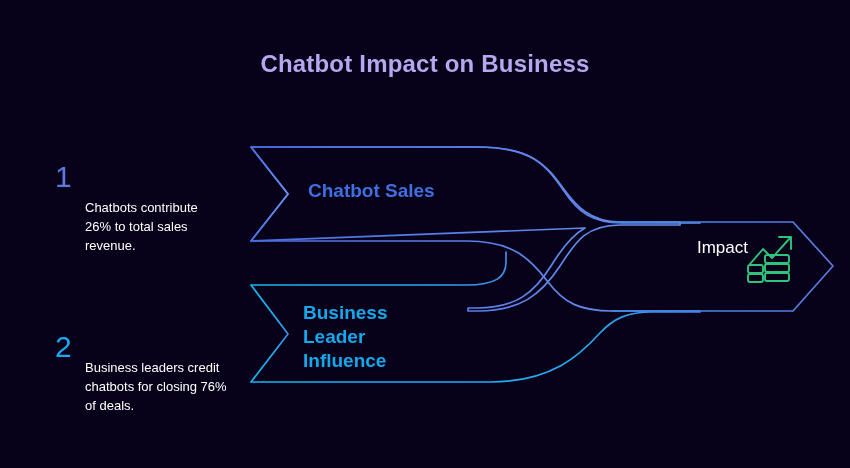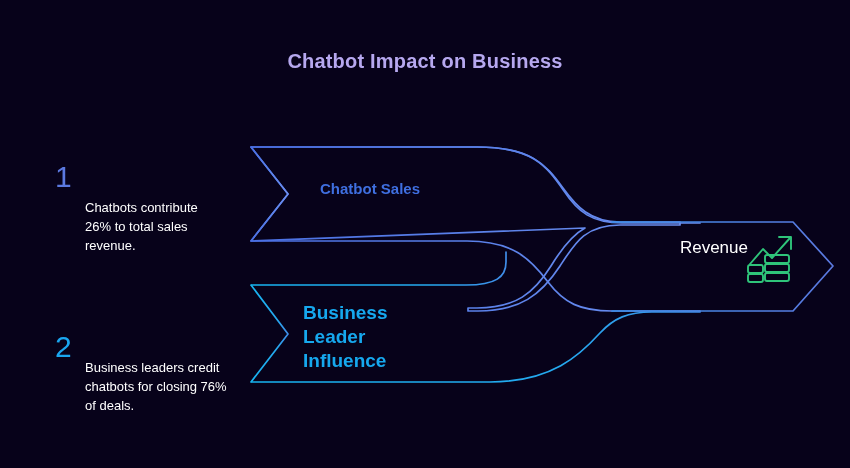--- a/index.html
+++ b/index.html
@@ -28,7 +28,7 @@
     top: 50px;
     width: 850px;
     text-align: center;
-    font-size: 20px;
+    font-size: 24px;
     font-weight: bold;
     color: #b6a8ef;
     letter-spacing: 0.2px;

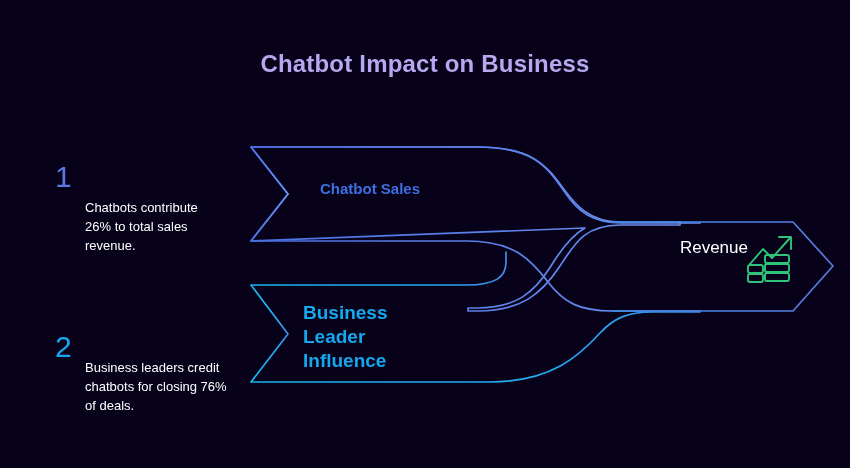--- a/index.html
+++ b/index.html
@@ -76,9 +76,9 @@
     font-weight: bold;
   }
   #label-chatbot-sales {
-    left: 320px;
+    left: 308px;
     top: 180px;
-    font-size: 15px;
+    font-size: 19px;
     color: #3f6fe0;
   }
   #label-bli {

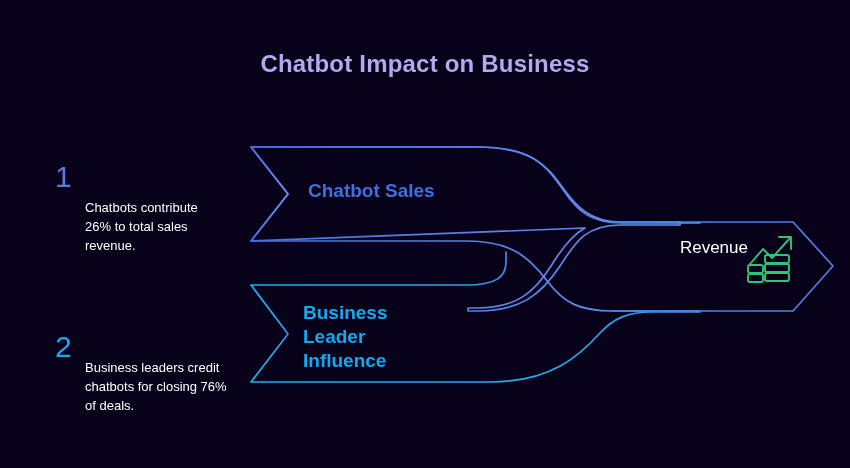--- a/index.html
+++ b/index.html
@@ -209,7 +209,7 @@
 
   <div id="outcome">
     <div id="outcome-text">
-      <div>Revenue</div>
+      <div>Impact</div>
     </div>
   </div>
 

